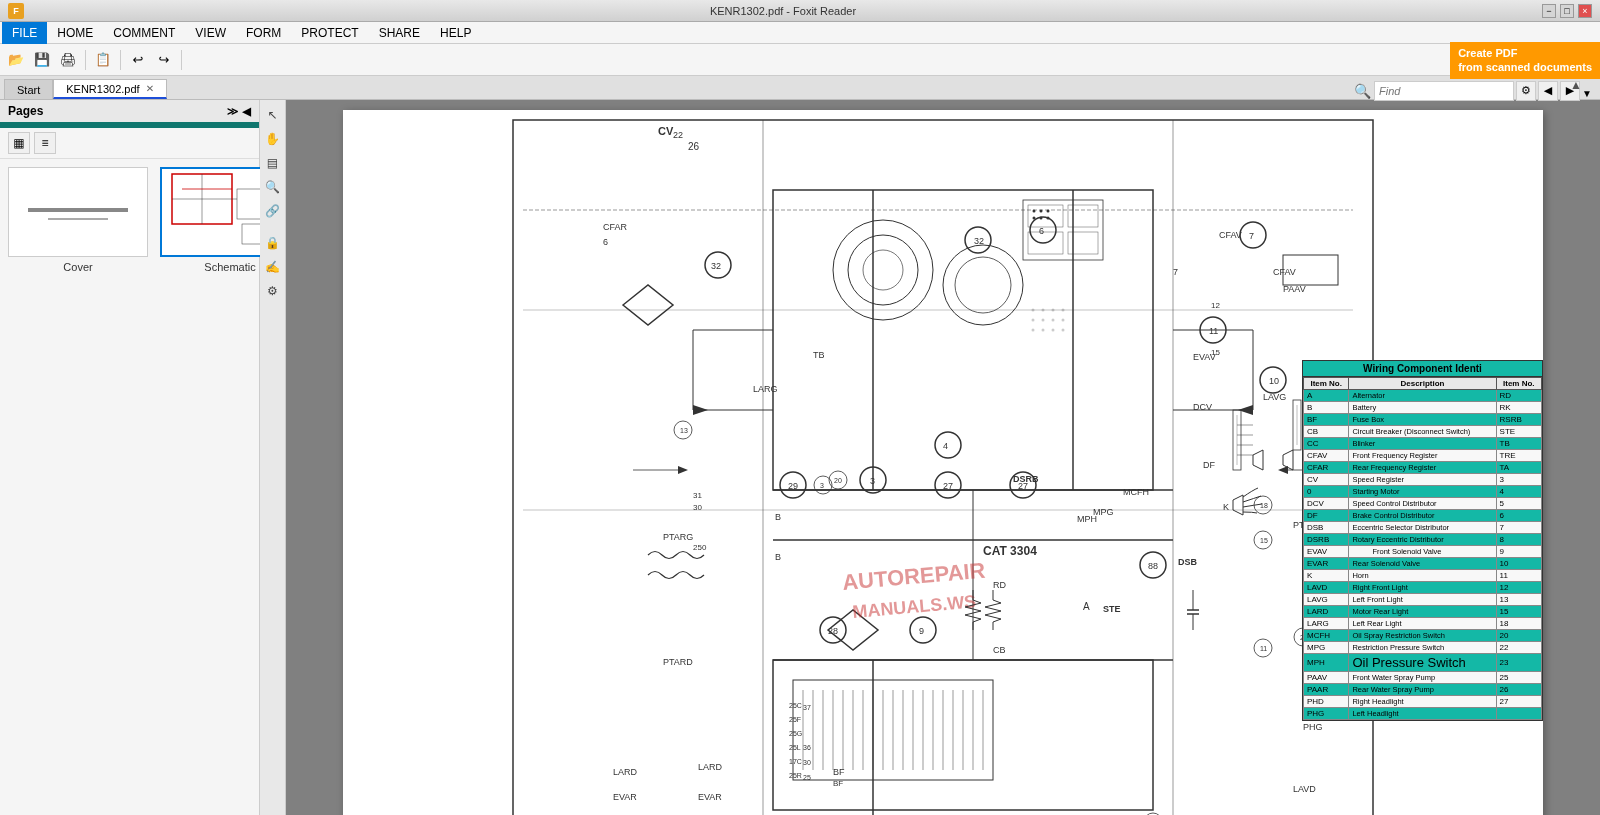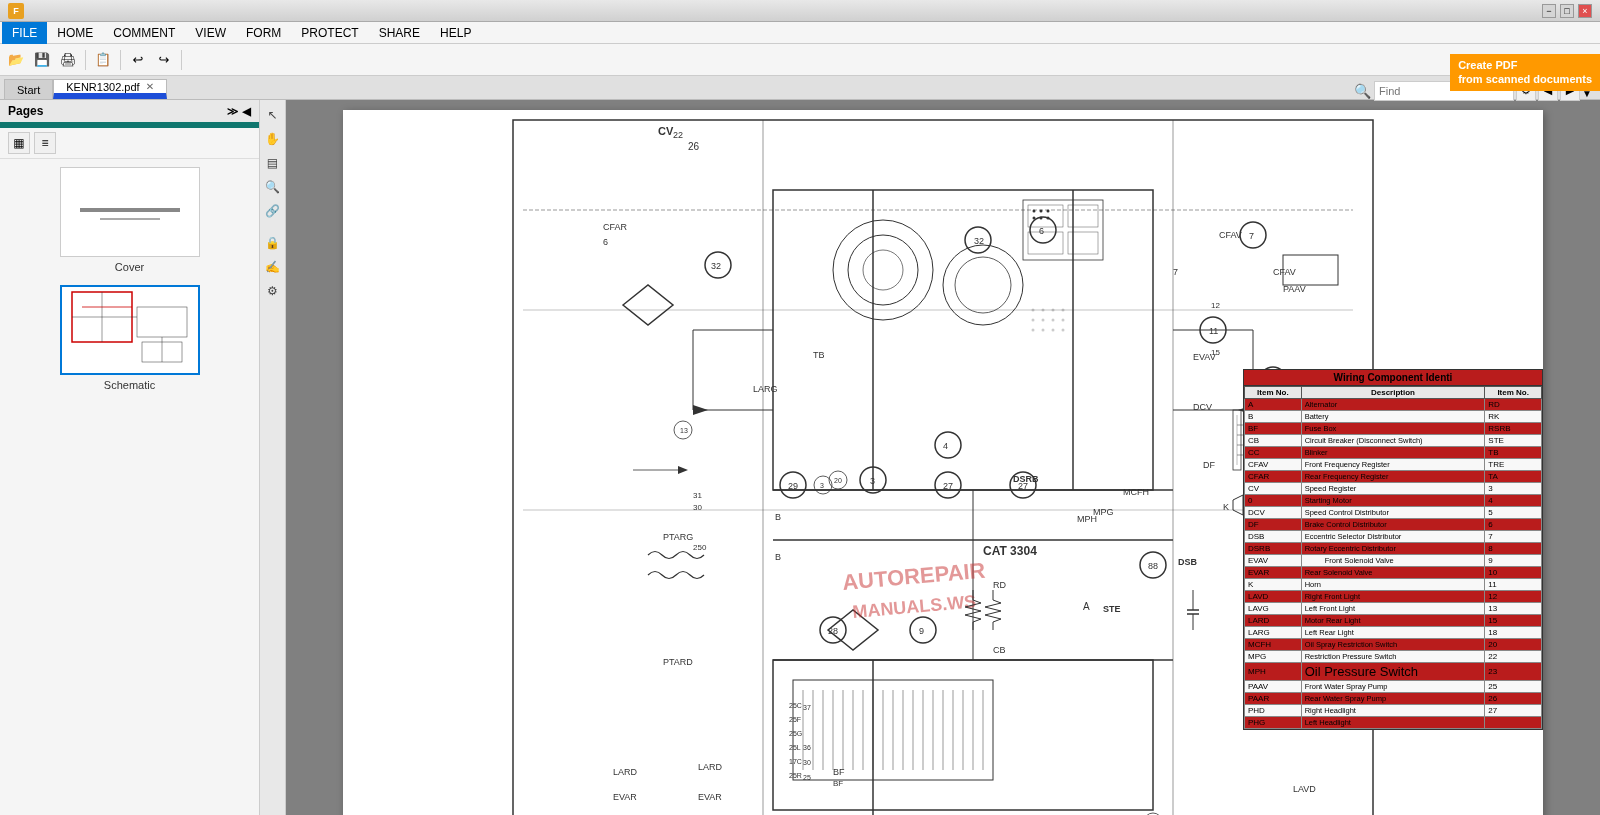--- a/index.html
+++ b/index.html
@@ -265,6 +265,7 @@
   <div style="display:flex;gap:4px;align-items:center;">
     <div style="width:16px;height:16px;background:#e8a020;border-radius:2px;display:flex;align-items:center;justify-content:center;font-size:9px;color:white;font-weight:bold;">F</div>
   </div>
+  <div class="title">KENR1302.pdf - Foxit Reader</div>
   <div class="win-controls">
     <div class="win-btn">−</div>
     <div class="win-btn">□</div>

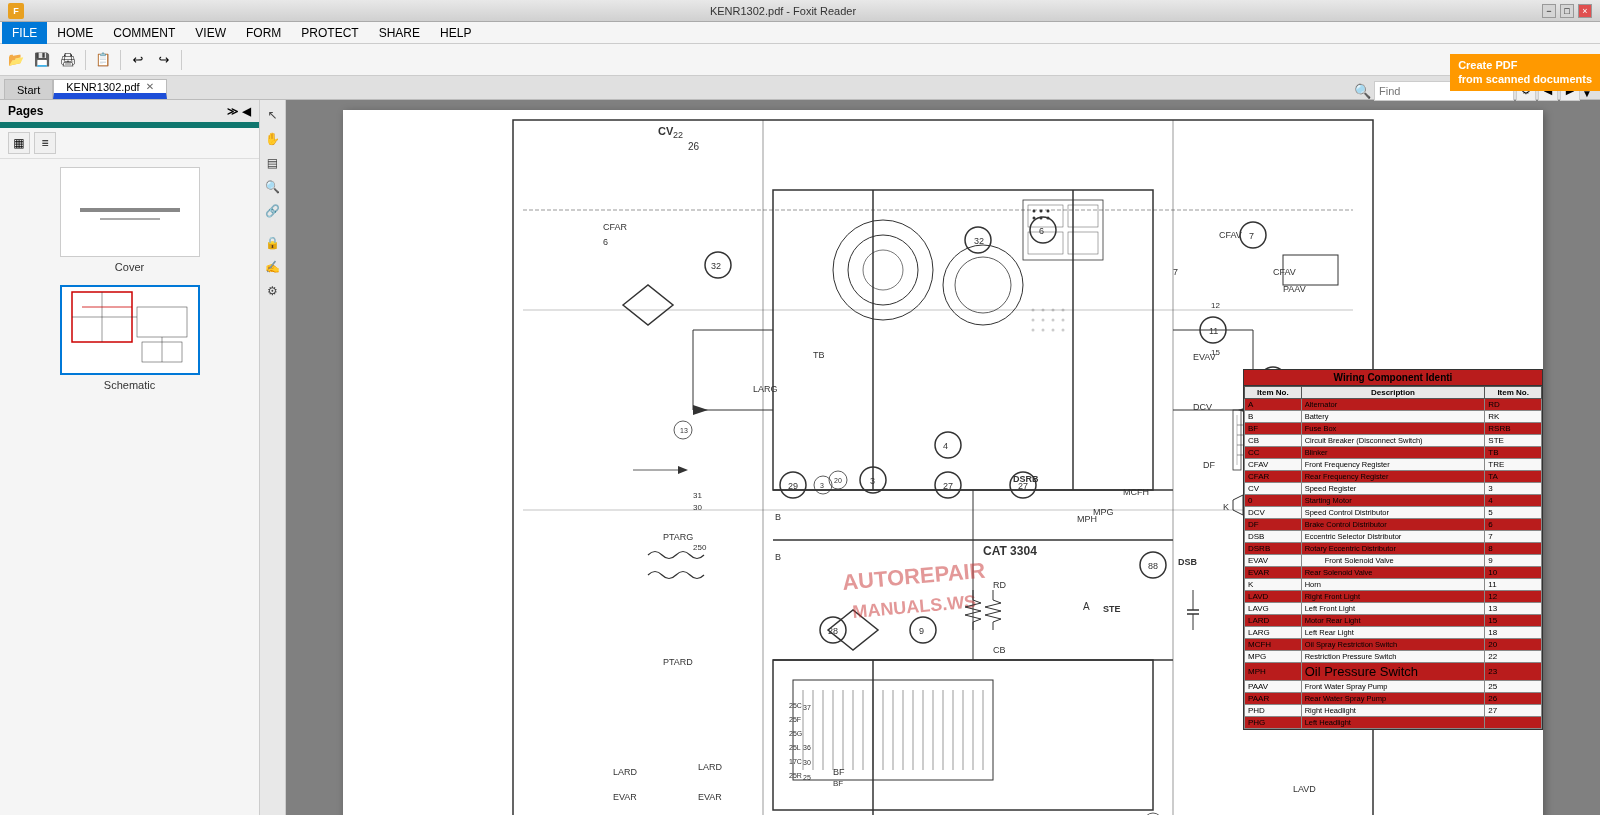--- a/index.html
+++ b/index.html
@@ -60,7 +60,7 @@
     
     #create-pdf-banner {
       position: absolute;
-      top: 54px;
+      top: 42px;
       right: 0;
       background: #ff9900;
       color: white;

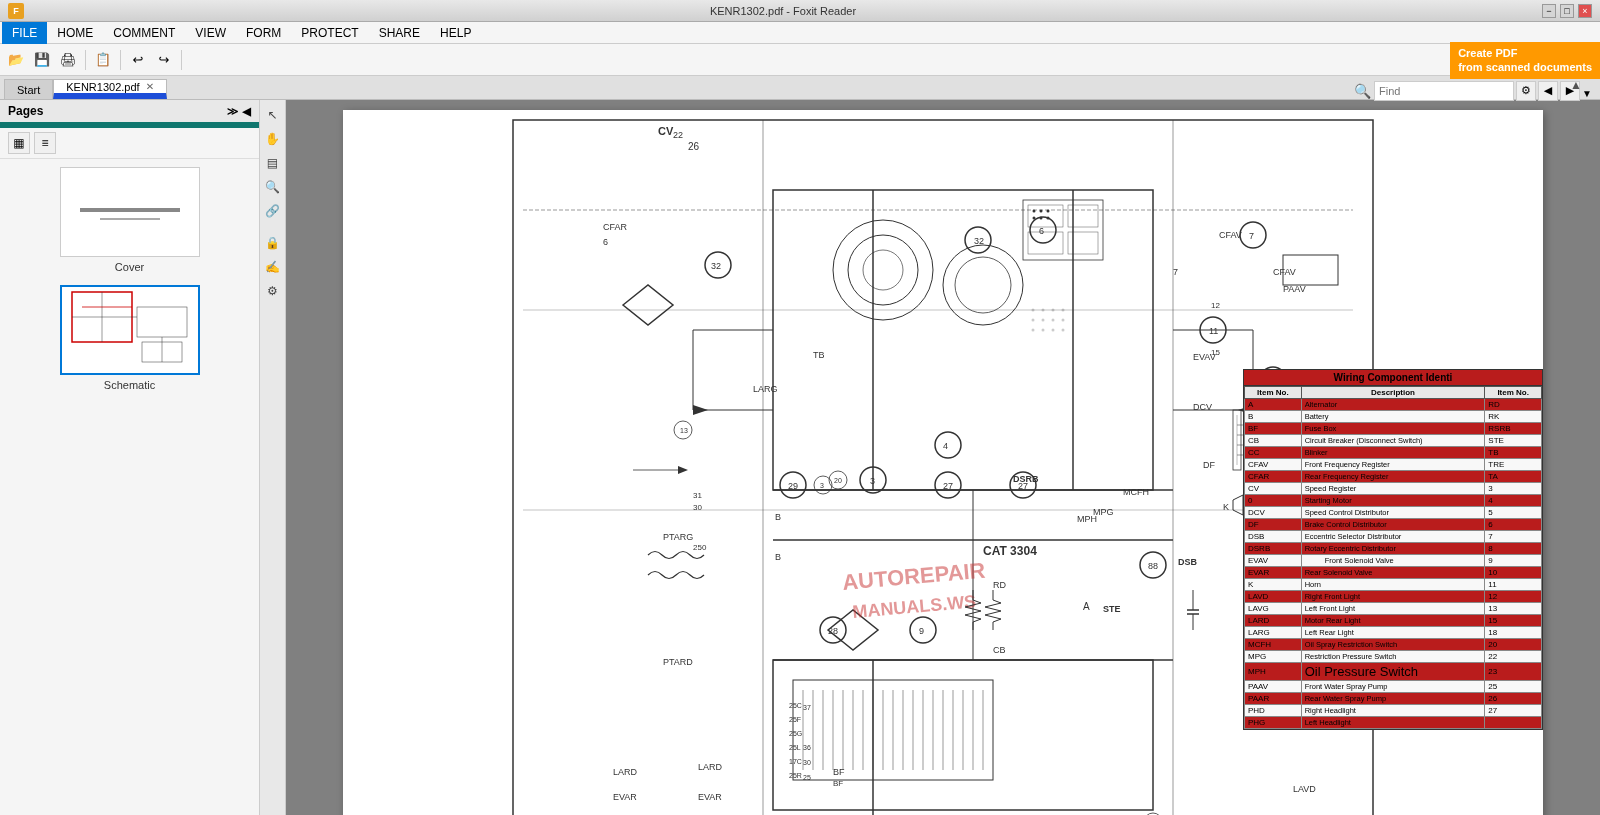--- a/index.html
+++ b/index.html
@@ -119,7 +119,7 @@
     }
     .tab.active {
       background: white;
-      border-bottom: 6px solid #1d4ed8;
+      border-bottom: 2px solid #1d4ed8;
       z-index: 1;
     }
     .tab-close { font-size: 10px; cursor: pointer; color: #666; }

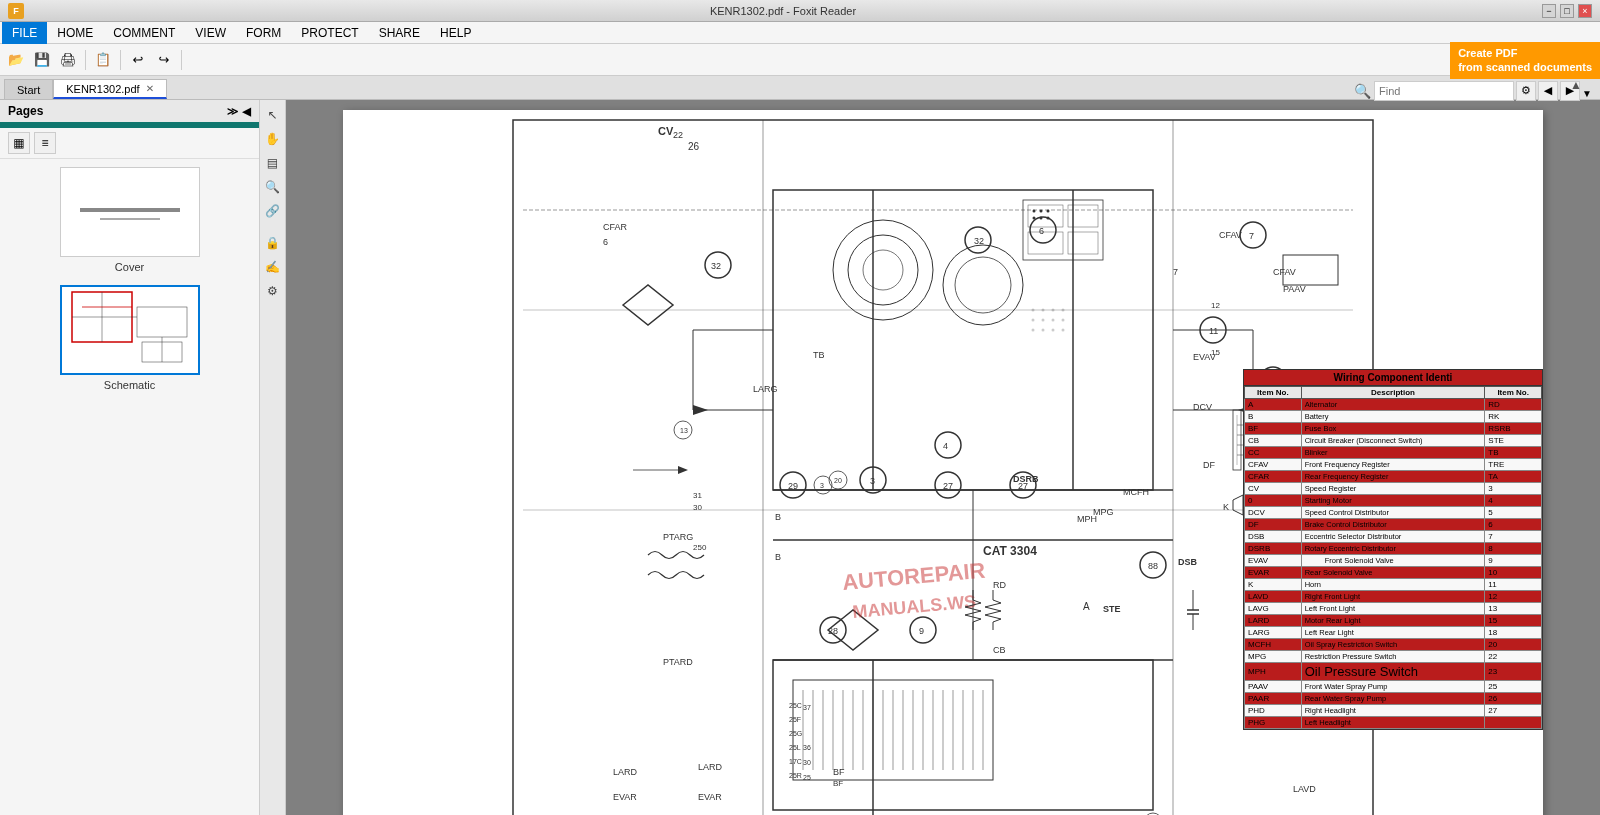--- a/index.html
+++ b/index.html
@@ -86,6 +86,7 @@
       border: 1px solid #ccc;
       padding: 2px 4px;
       font-size: 11px;
+      font-style: italic;
     }
     #findbar .find-btn {
       width: 20px; height: 20px;

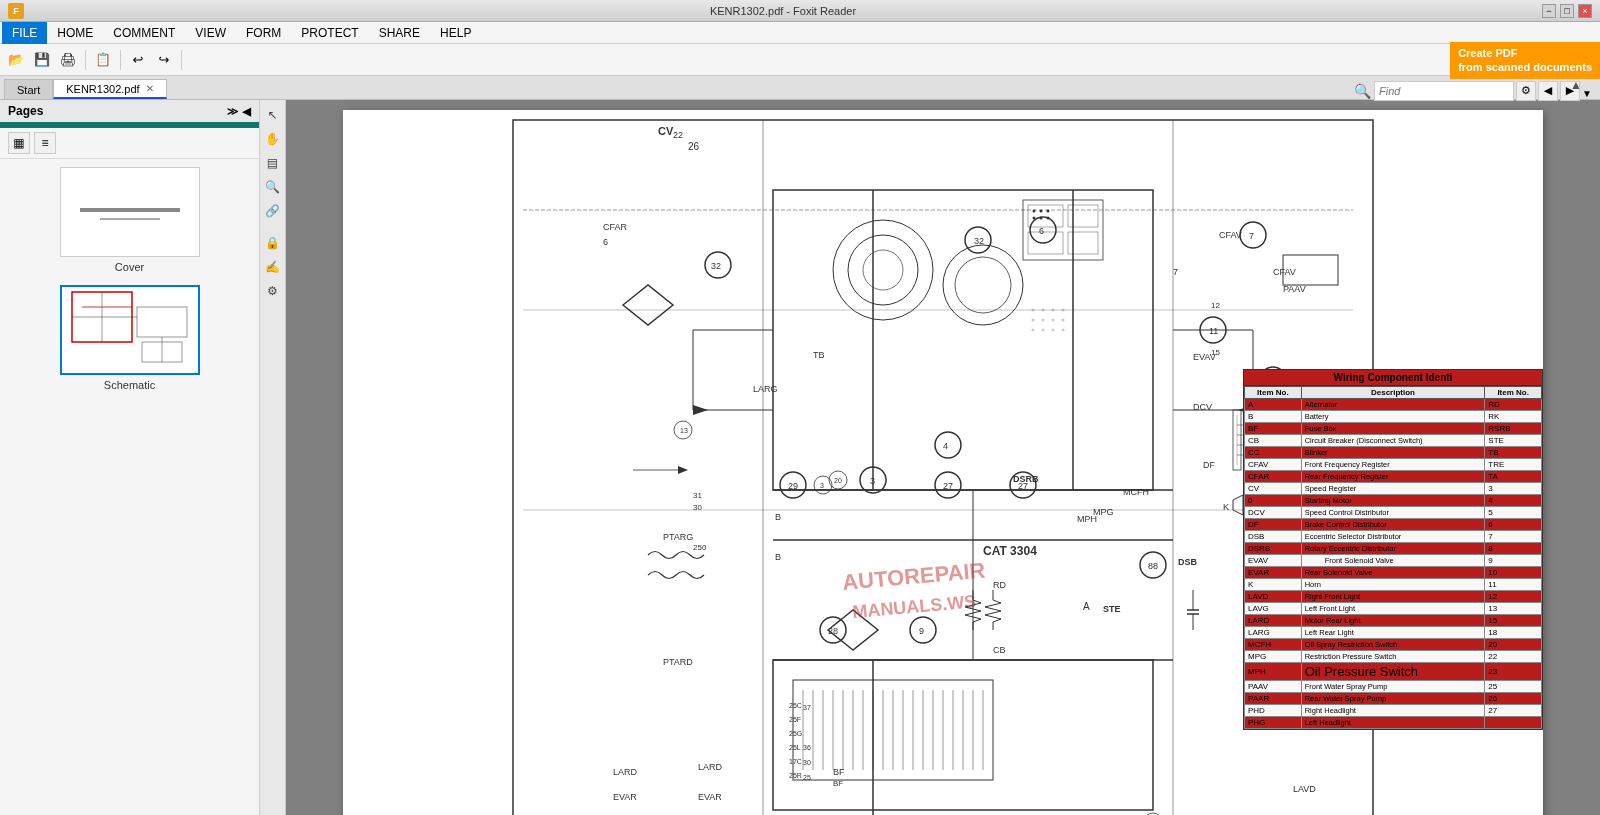--- a/index.html
+++ b/index.html
@@ -150,7 +150,7 @@
       border-bottom: 1px solid #ccc;
     }
     .page-nav { display: flex; gap: 4px; }
-    .page-thumbnails { display: flex; flex-direction: column; gap: 12px; padding: 8px; align-items: center; }
+    .page-thumbnails { display: flex; gap: 12px; padding: 8px; align-items: center; }
     .page-thumb {
       display: flex;
       flex-direction: column;

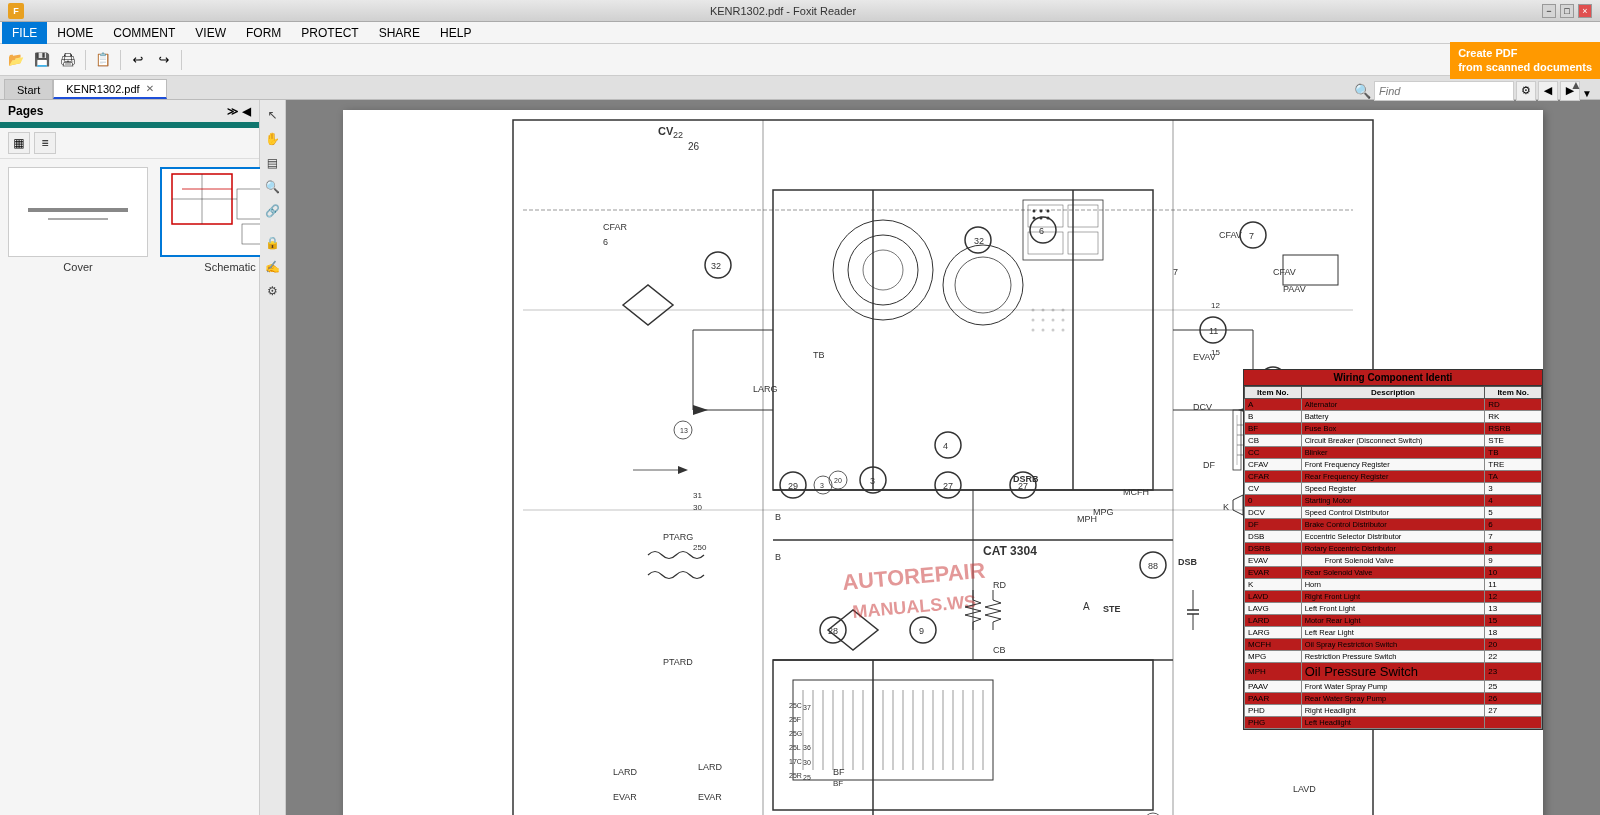--- a/index.html
+++ b/index.html
@@ -223,11 +223,10 @@
       position: absolute;
       top: 250px;
       right: 0;
-      width: 300px;
-      background: #b91c1c;
+      width: 241px;
+      background: #14b8a6;
       border: 1.5px solid #333;
       font-size: 9px;
-      margin-top: 9px;
     }
     #component-table .table-title {
       text-align: center;

